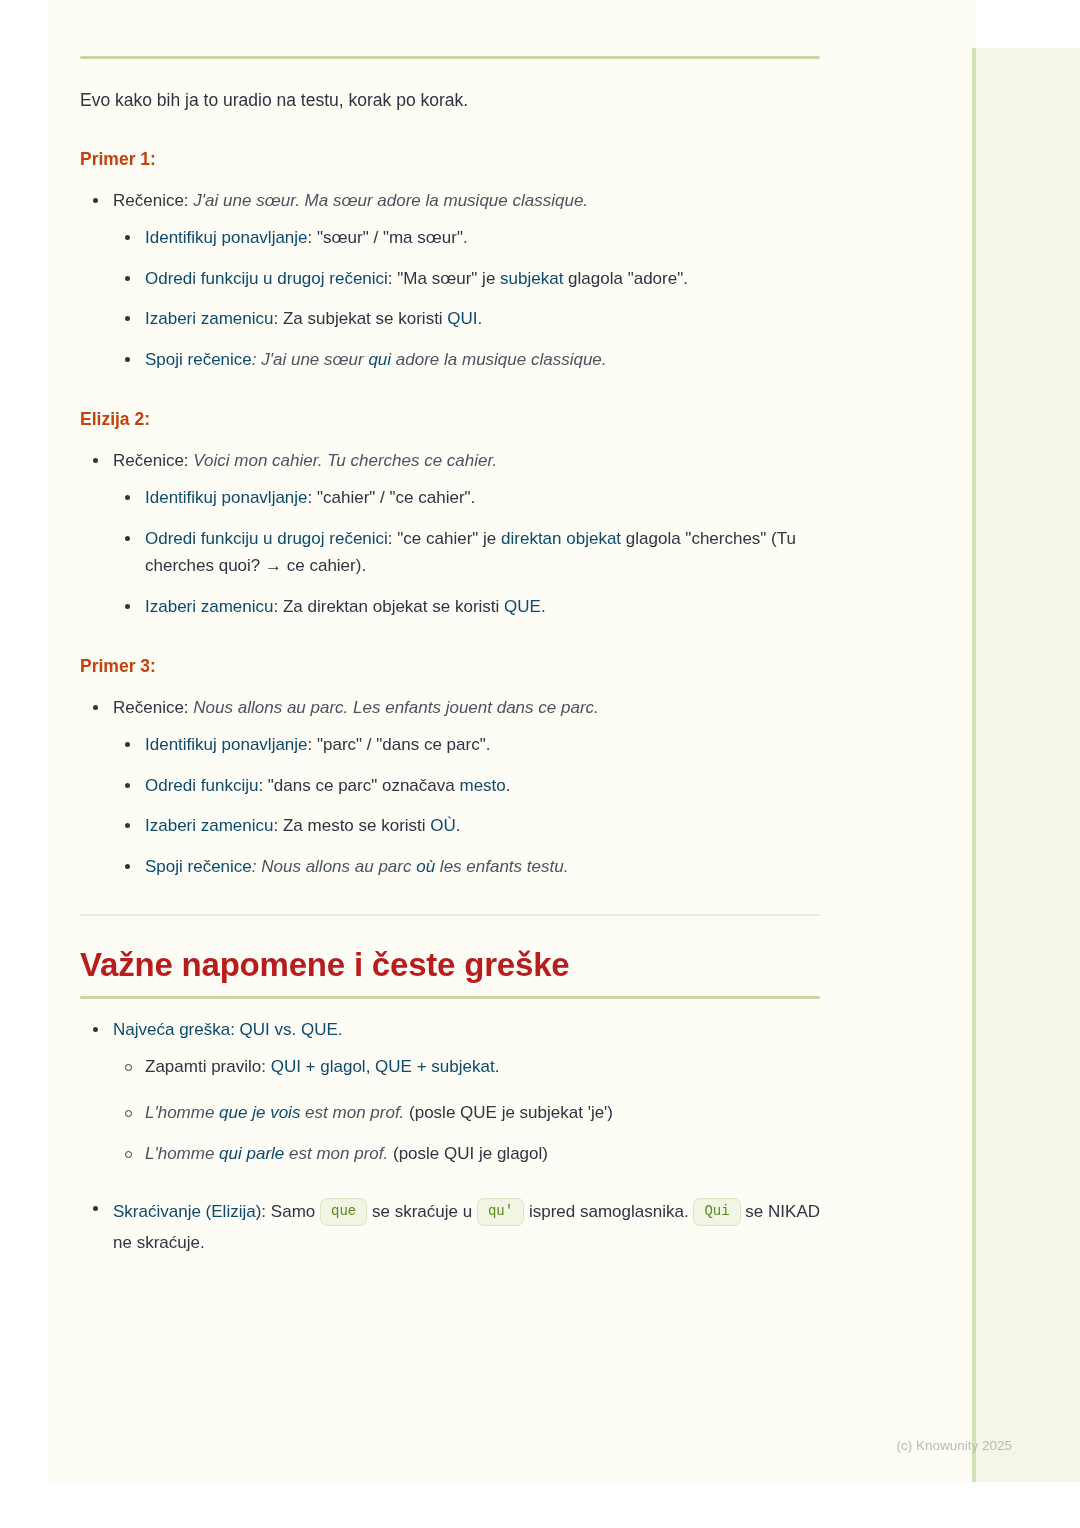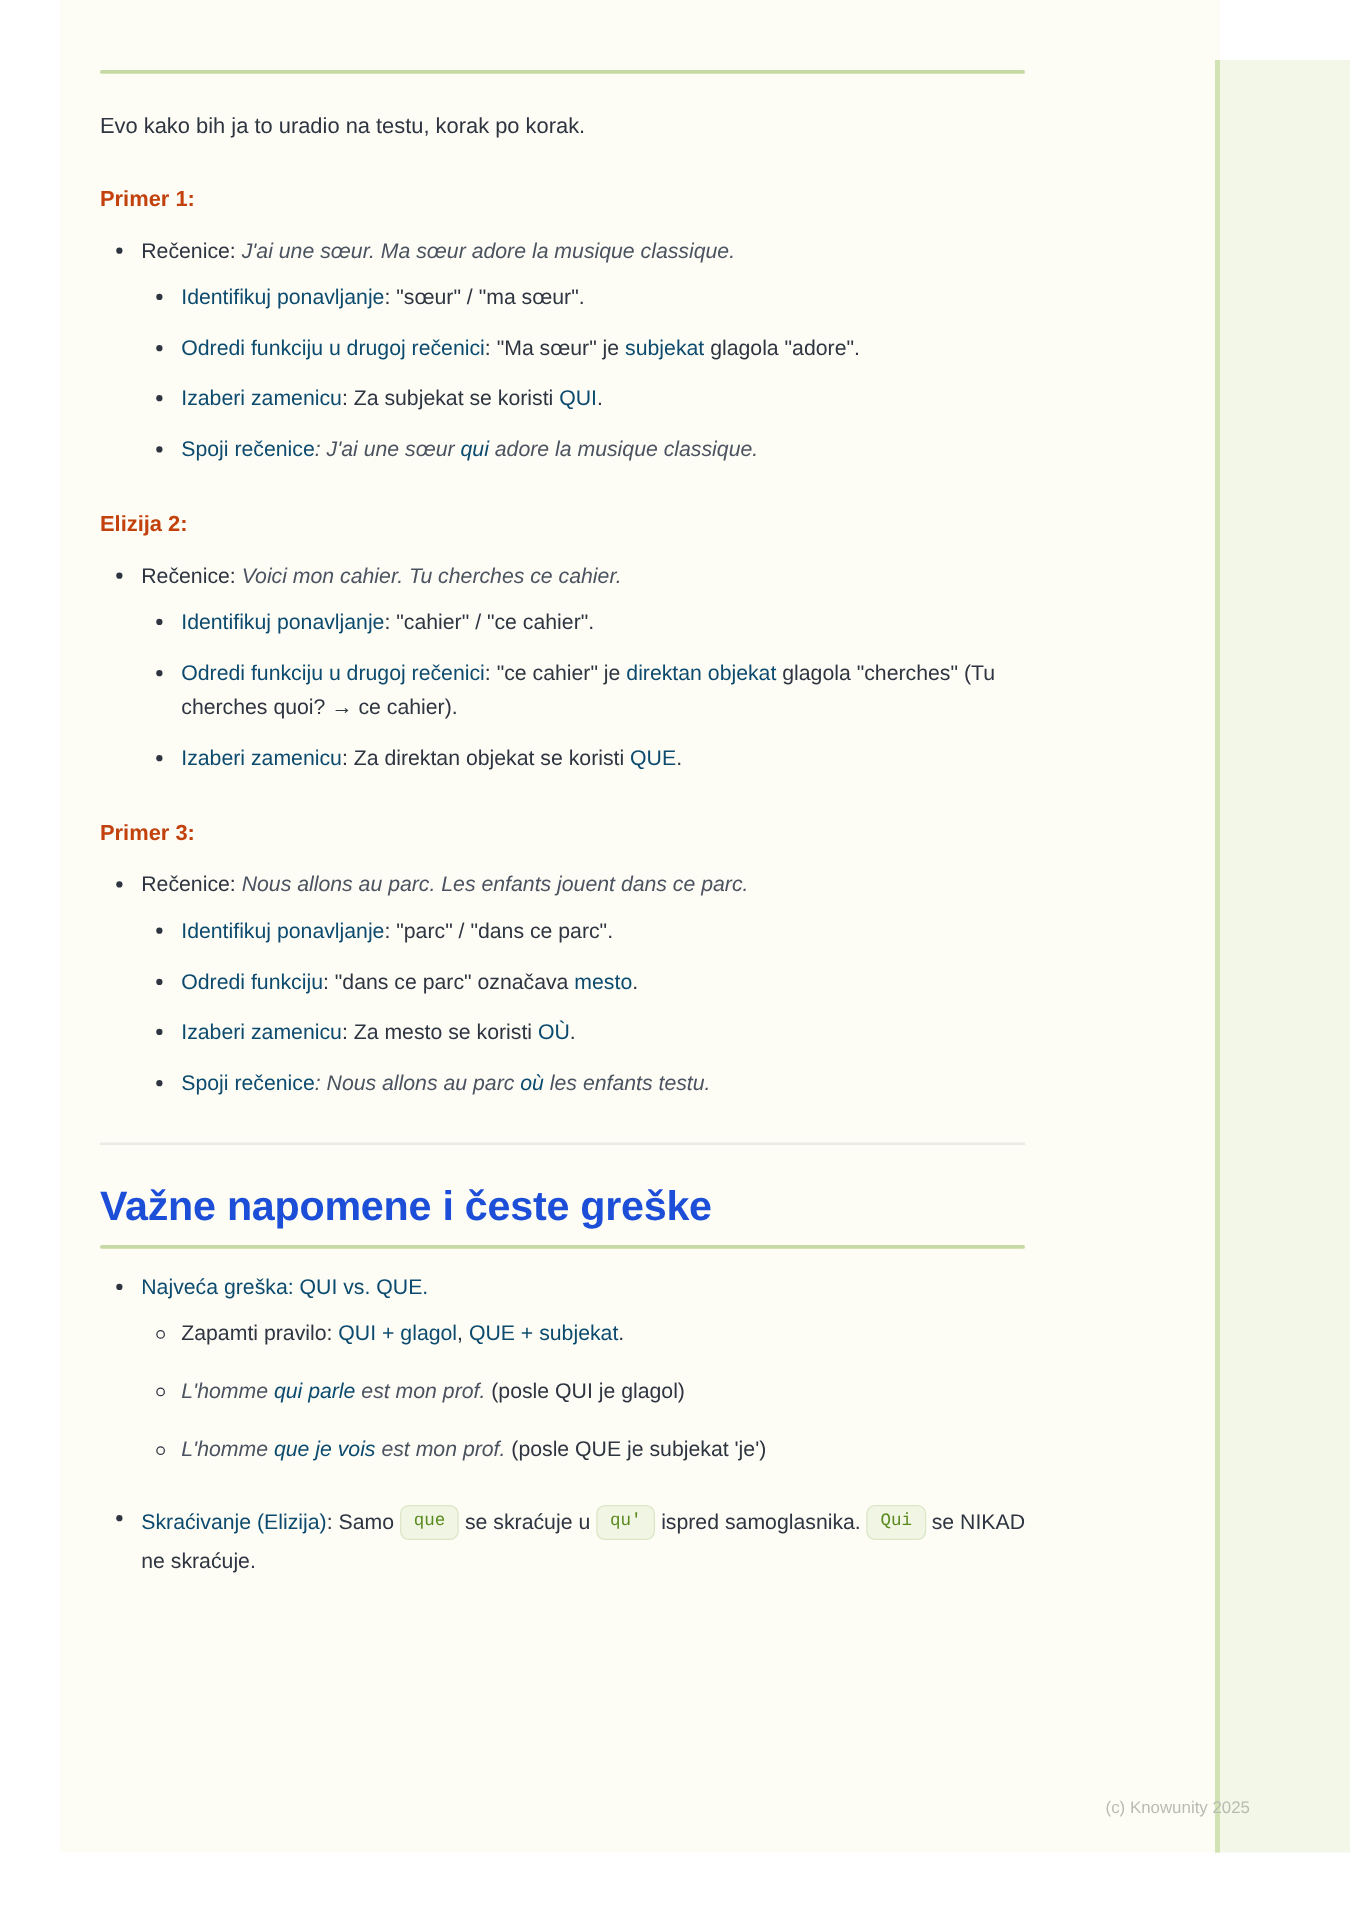--- a/index.html
+++ b/index.html
@@ -136,7 +136,7 @@
   h2.section-title {
     font-size: 33px;
     font-weight: 700;
-    color: #1d4ed8;
+    color: #b91c1c;
     margin: 30px 0 0 0;
     letter-spacing: -0.2px;
   }

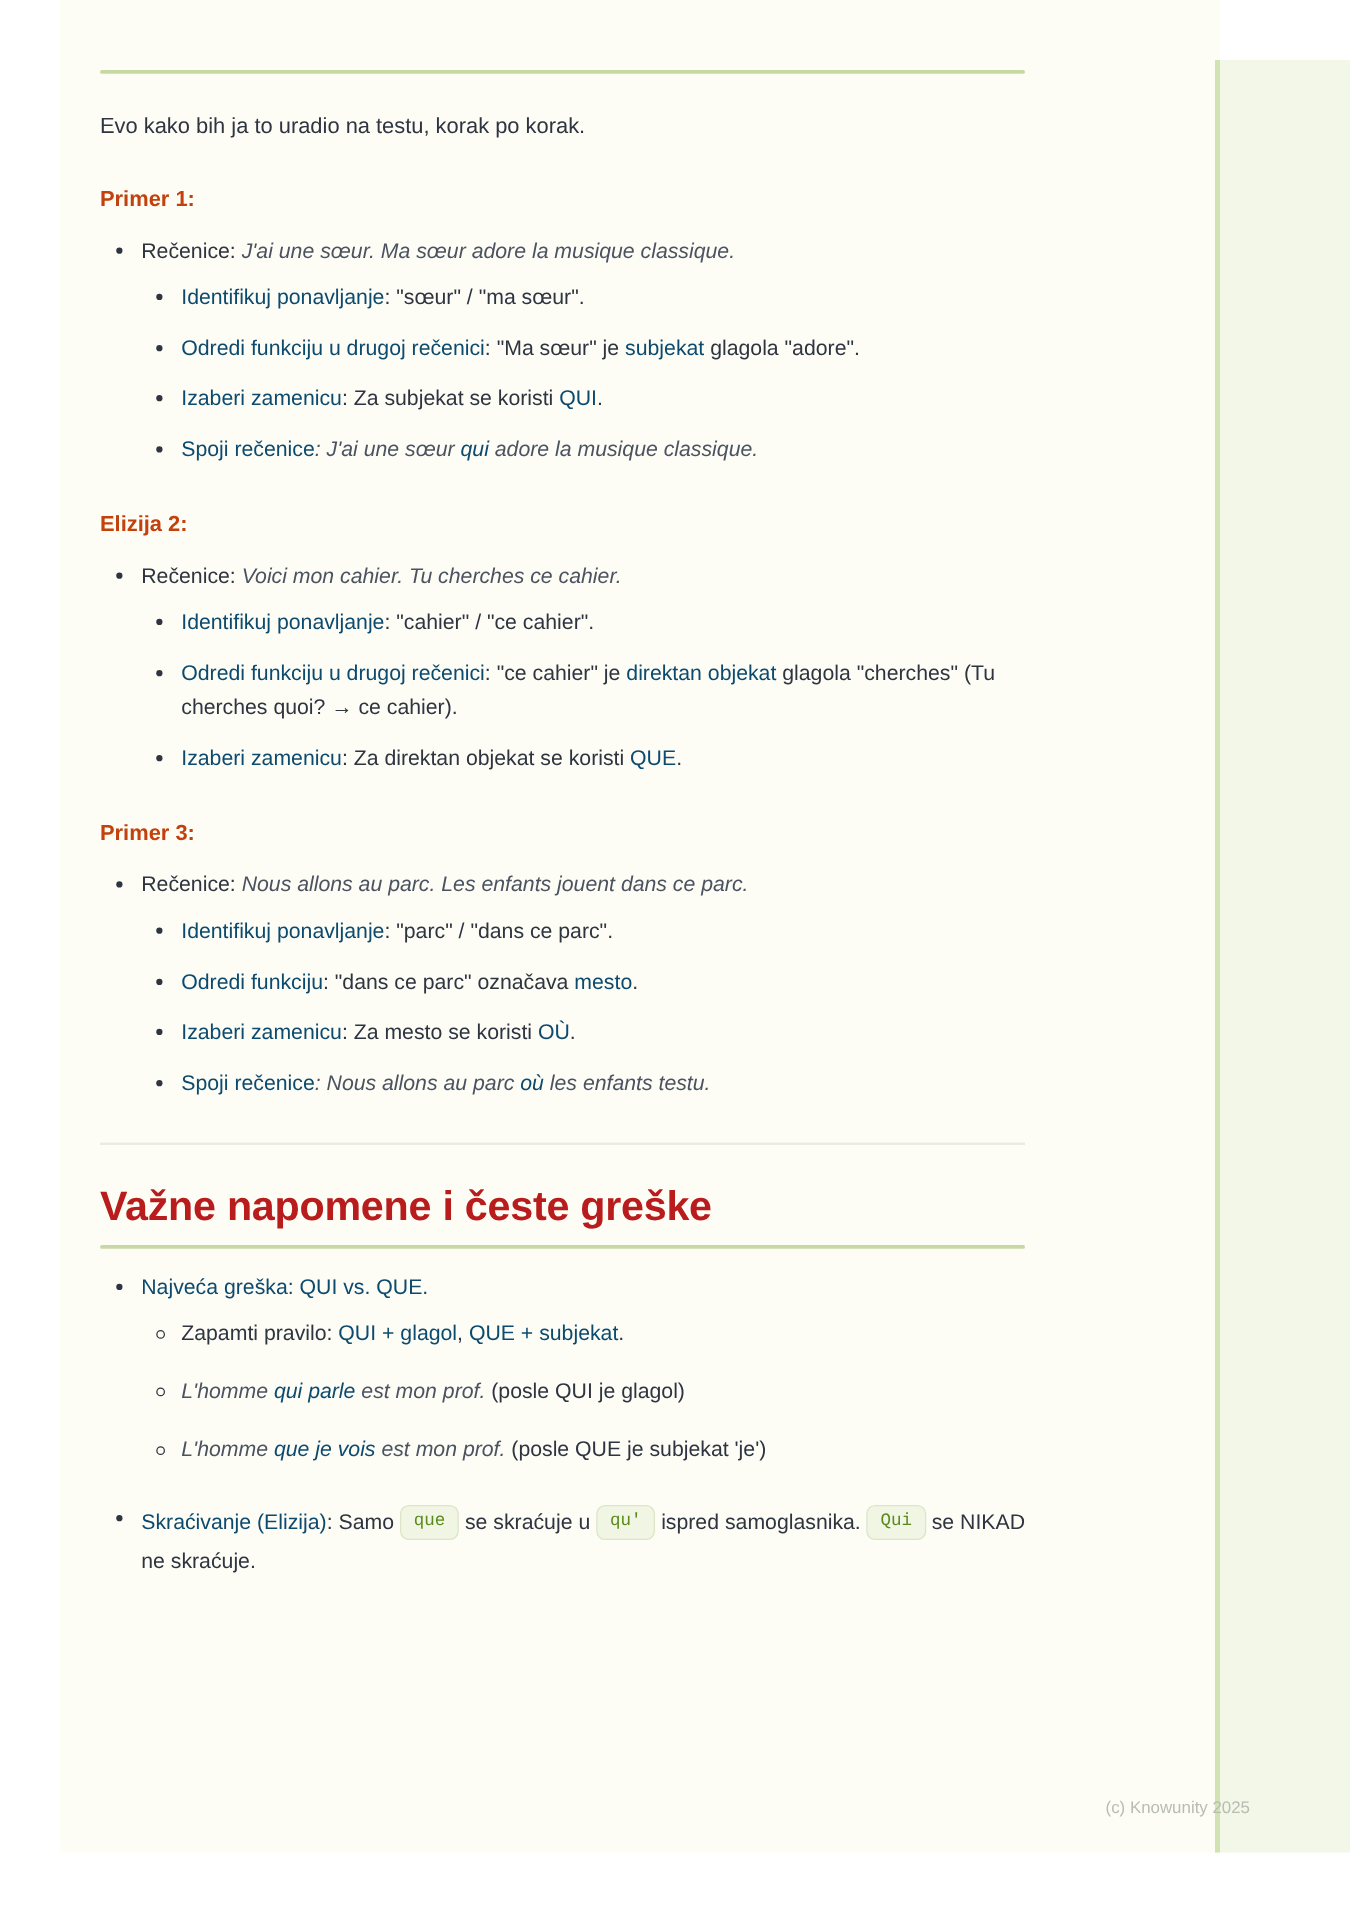--- a/index.html
+++ b/index.html
@@ -236,12 +236,12 @@
         <li class="l2" style="margin-bottom:19px;">
           <span>Zapamti pravilo: </span><b>QUI + glagol</b><span>, </span><b>QUE + subjekat</b><span>.</span>
         </li>
+        <li class="l2">
+          <em>L'homme </em><em><b>que je vois</b></em><em> est mon prof.</em><span> (posle QUE je subjekat 'je')</span>
+        </li>
         <li class="l2" style="margin-bottom:19px;">
           <em>L'homme </em><em><b>qui parle</b></em><em> est mon prof.</em><span> (posle QUI je glagol)</span>
         </li>
-        <li class="l2">
-          <em>L'homme </em><em><b>que je vois</b></em><em> est mon prof.</em><span> (posle QUE je subjekat 'je')</span>
-        </li>
       </ul>
     </li>
     <li class="l1 justify" style="margin-top:28px; line-height:1.85;">

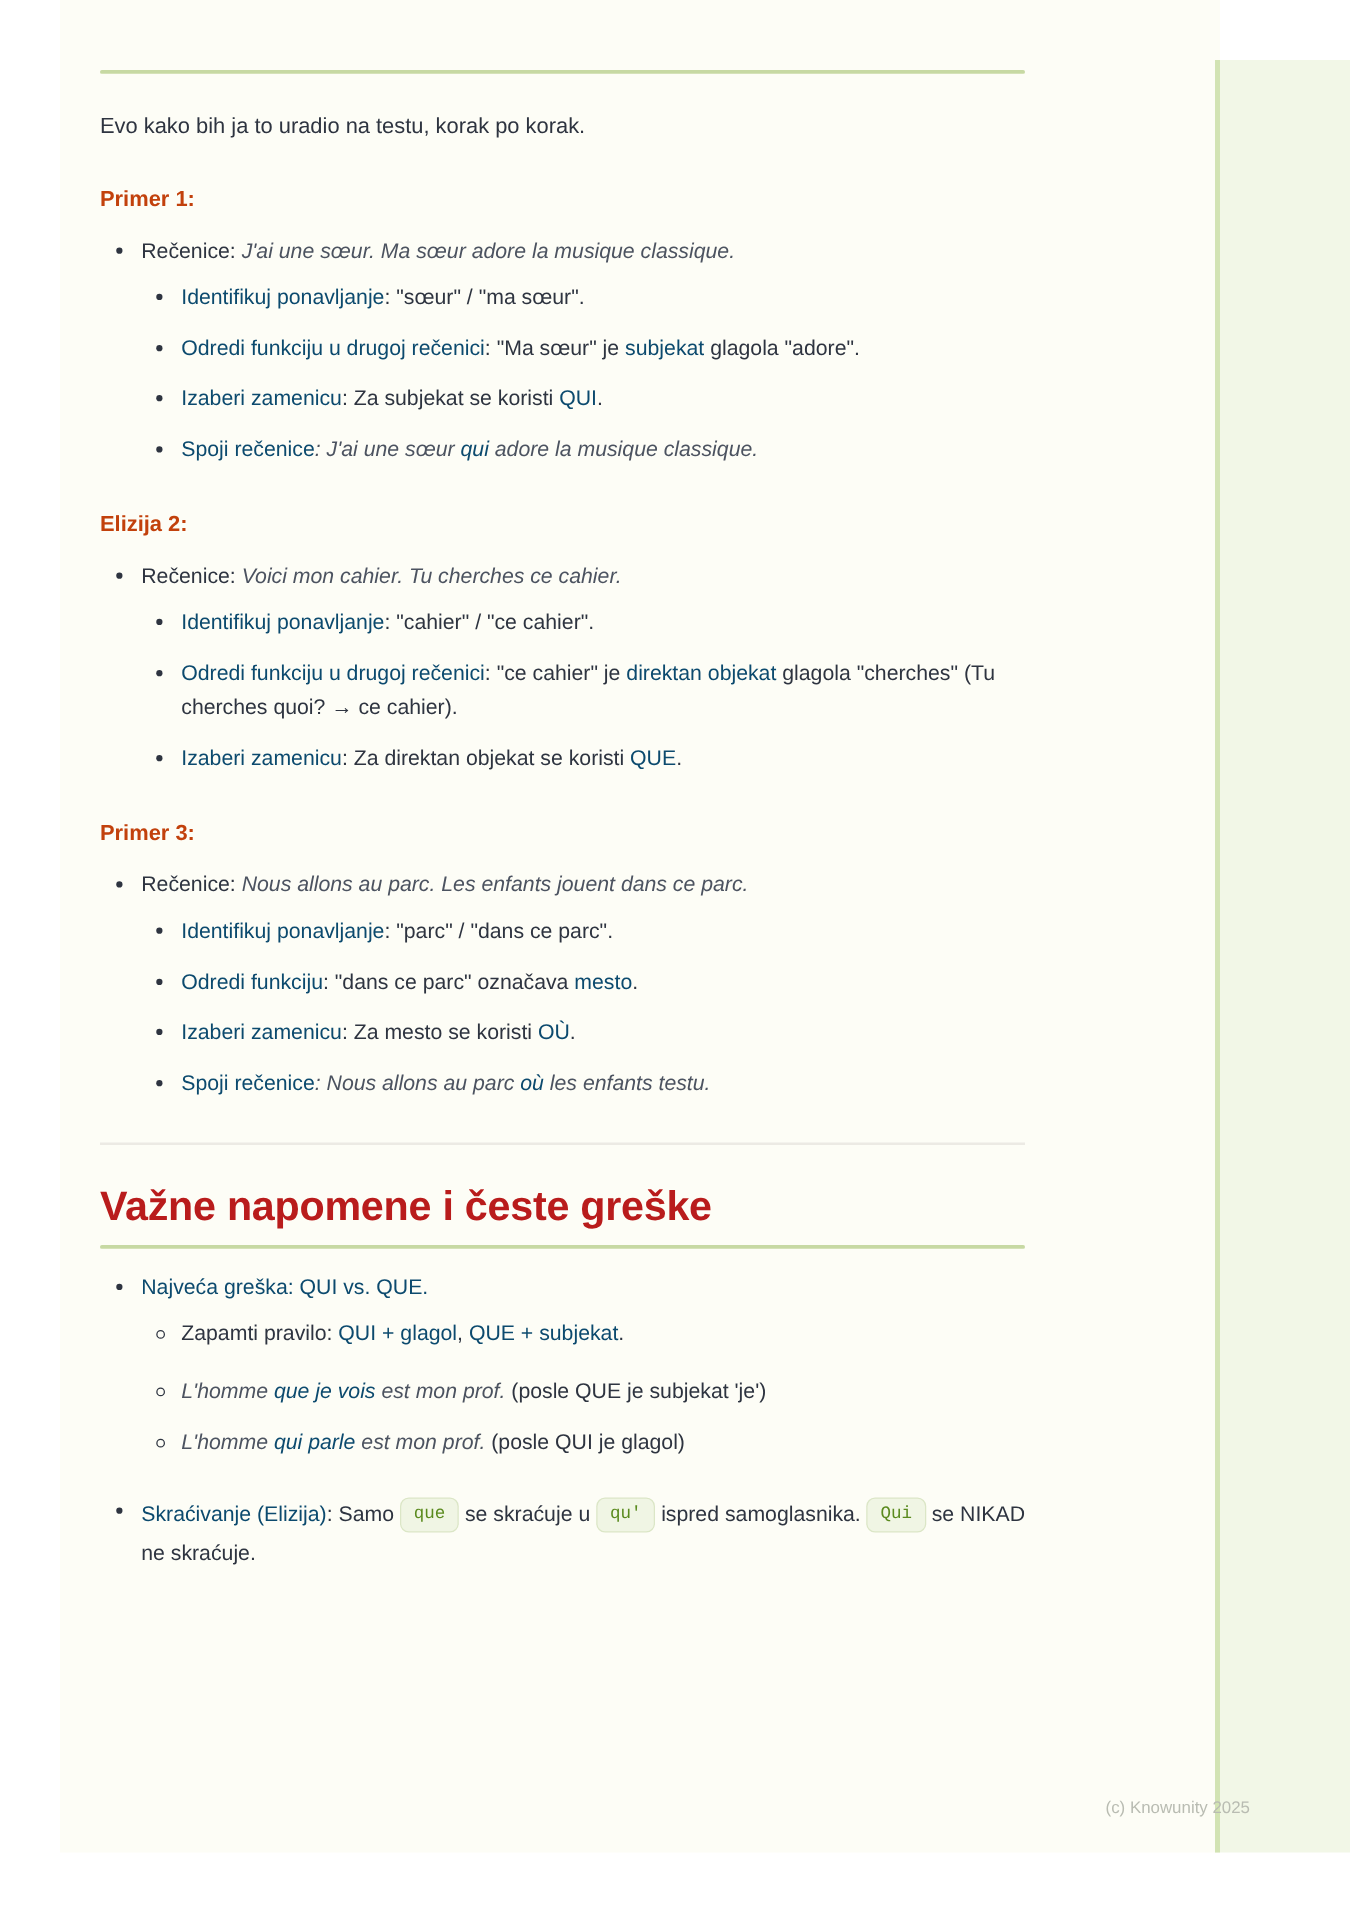--- a/index.html
+++ b/index.html
@@ -163,7 +163,7 @@
 
   .watermark {
     position: absolute;
-    right: 80px;
+    right: 68px;
     top: 1438px;
     font-size: 13.5px;
     color: #b9bcb2;

